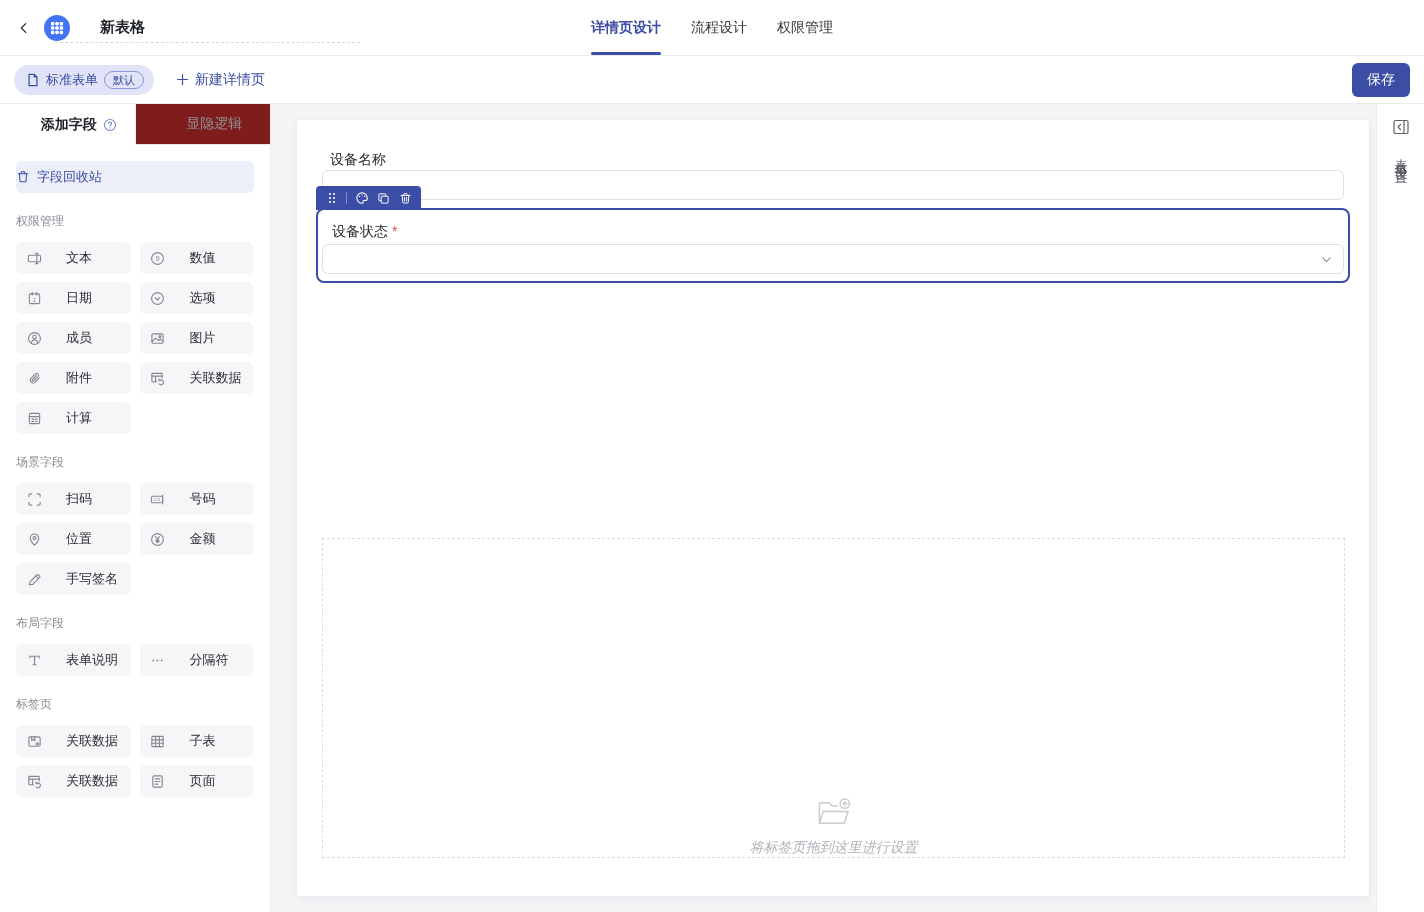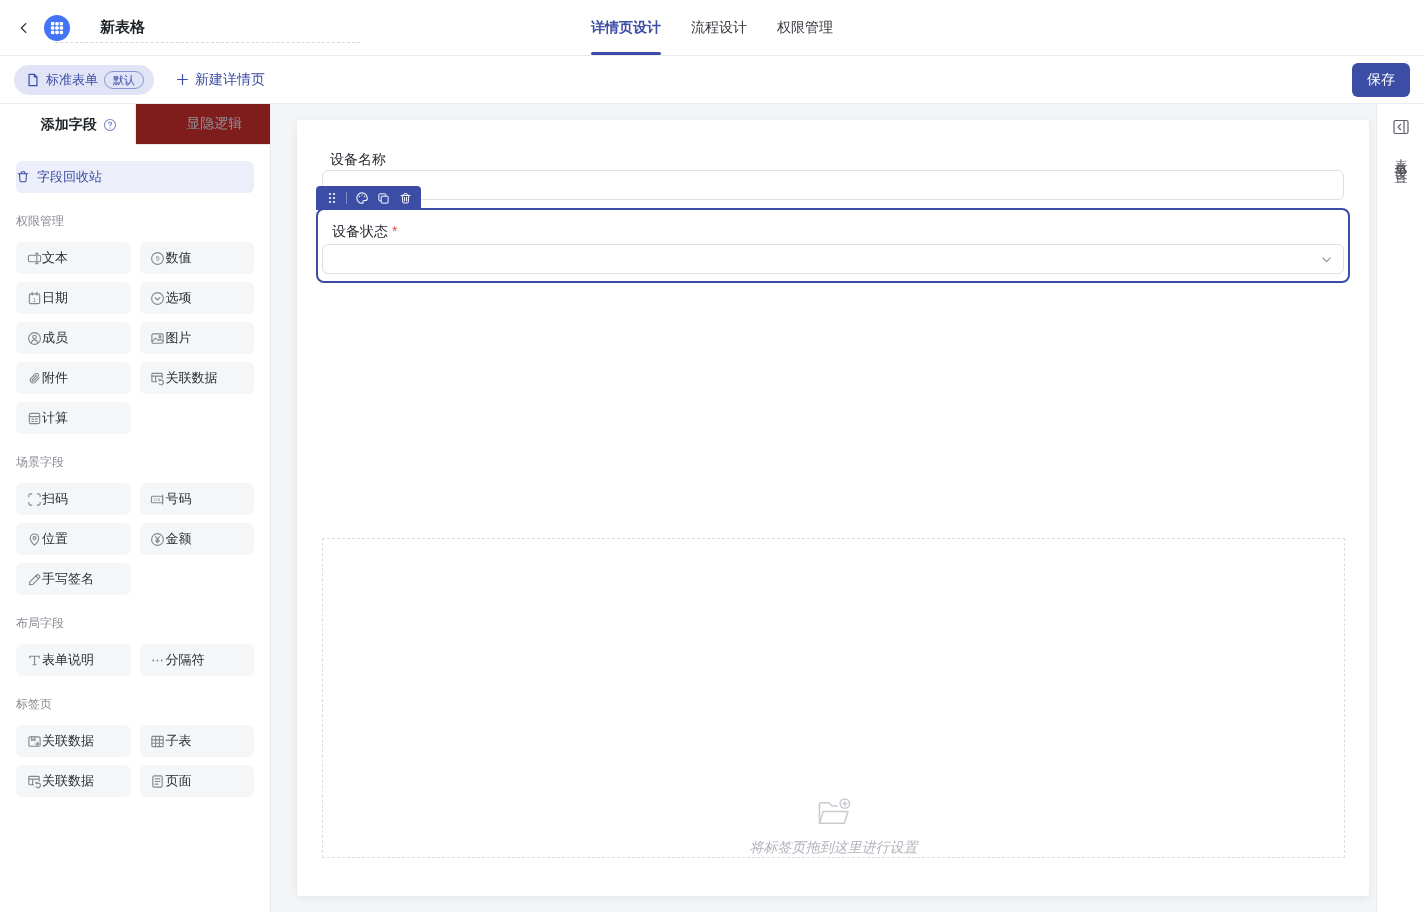--- a/index.html
+++ b/index.html
@@ -54,7 +54,7 @@
   .sec-title { font-size:12px; color:#8a8c93; margin:20px 0 12px 0; }
   .sec-grid { display:grid; grid-template-columns:1fr 1fr; gap:8px 9px; }
   .field-btn { height:32px; background:#f5f6f7; border-radius:6px; display:flex; align-items:center;
-    gap:0; padding:0 8px 0 10px; font-size:13px; color:#2b2d33; cursor:pointer; }
+    gap:24px; padding:0 8px 0 10px; font-size:13px; color:#2b2d33; cursor:pointer; }
   .field-btn .f-icon { width:16px; height:16px; color:#85878f; display:flex; align-items:center; justify-content:center; flex:0 0 auto; }
 
   

